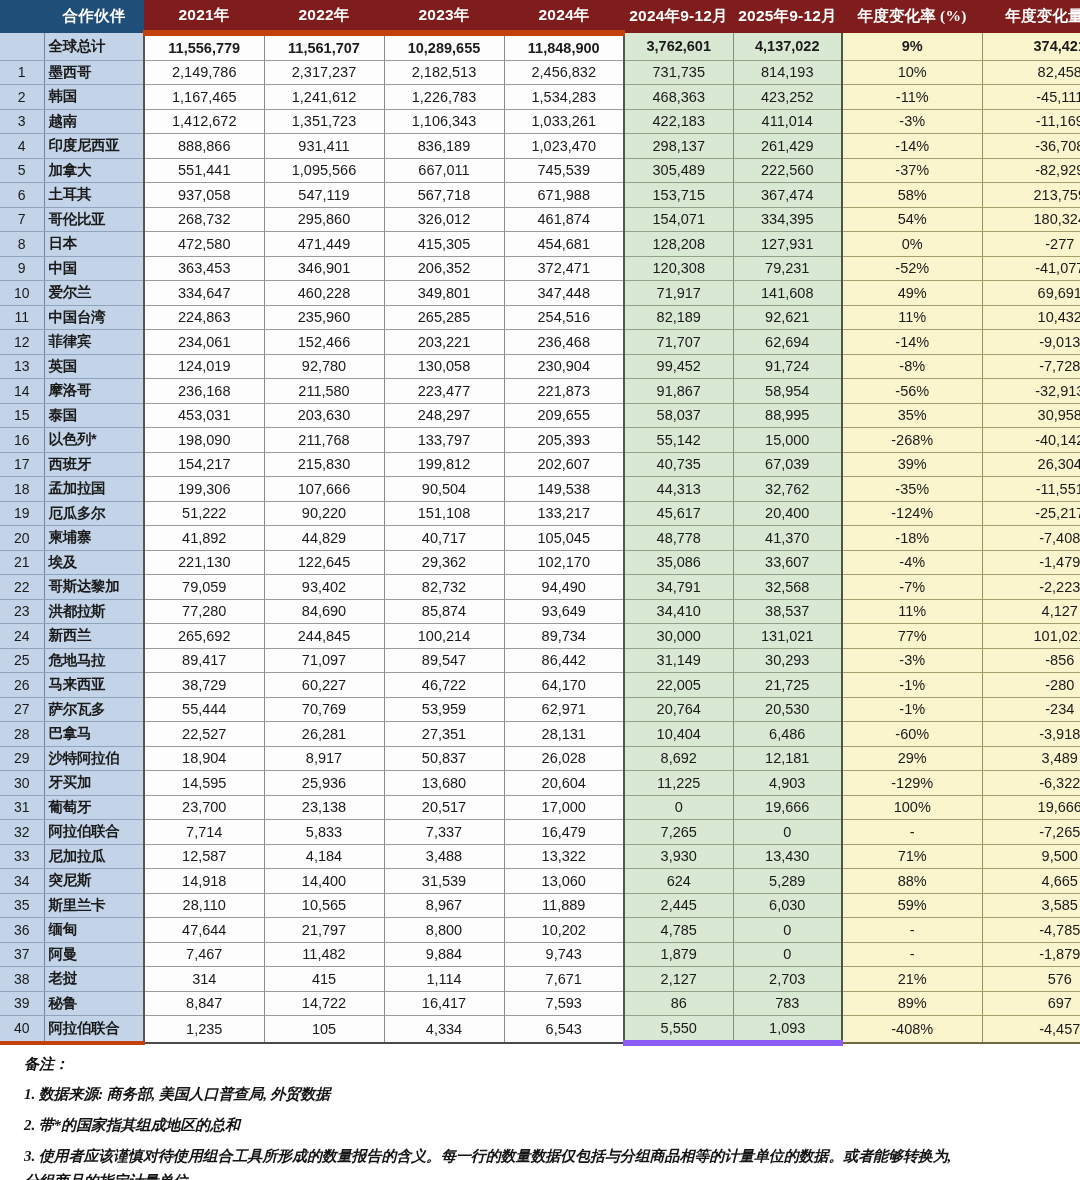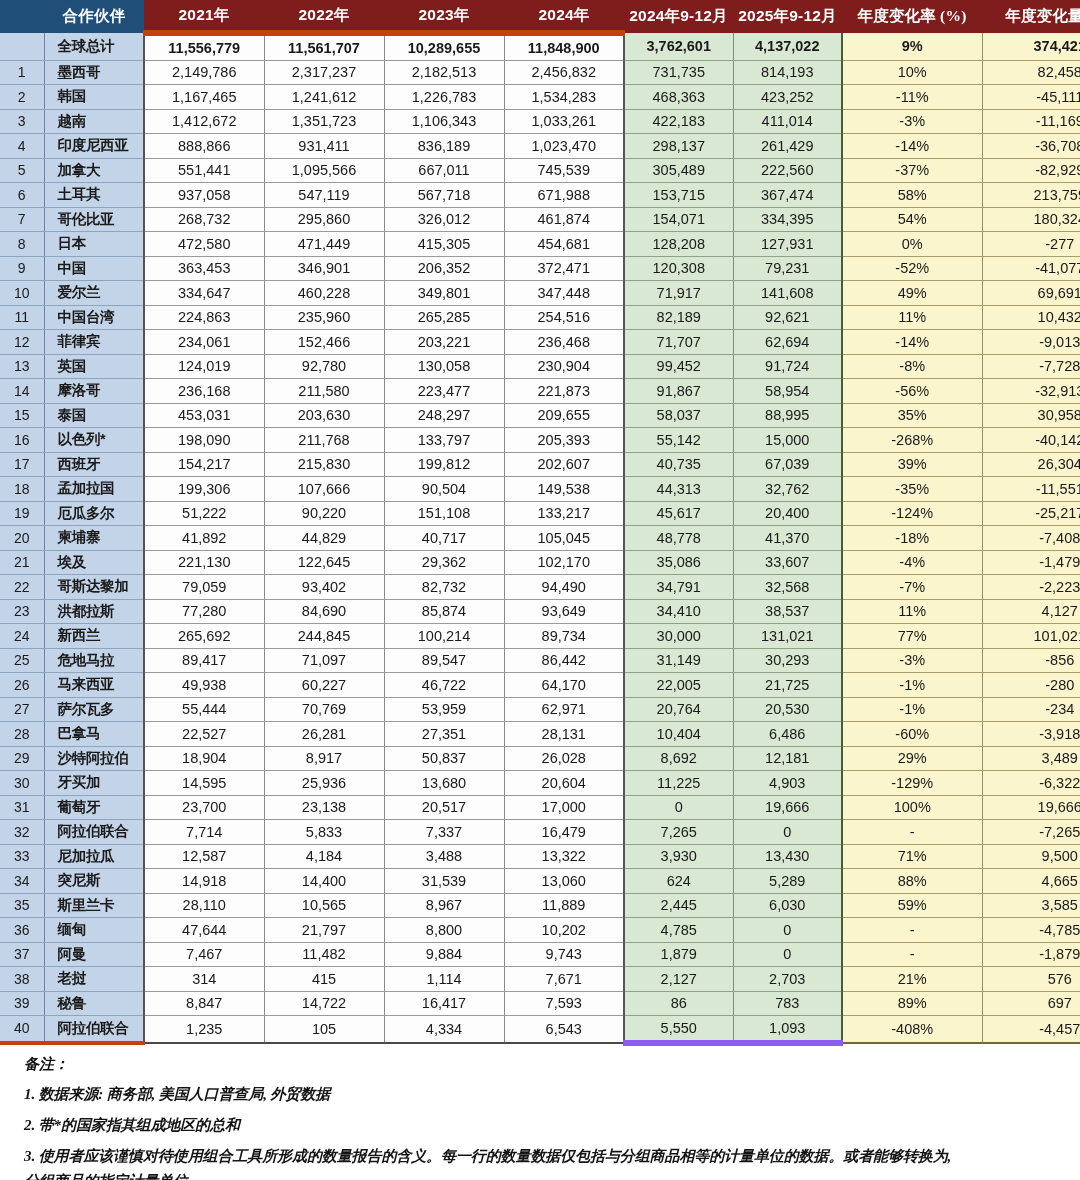--- a/index.html
+++ b/index.html
@@ -78,7 +78,7 @@
     border-right: 2px solid #555555;
     border-bottom: 1px solid #8ea4bd;
     letter-spacing: -0.3px;
-    padding-left: 13px;
+    padding-left: 4px;
     overflow: hidden;
   }
   td.num {

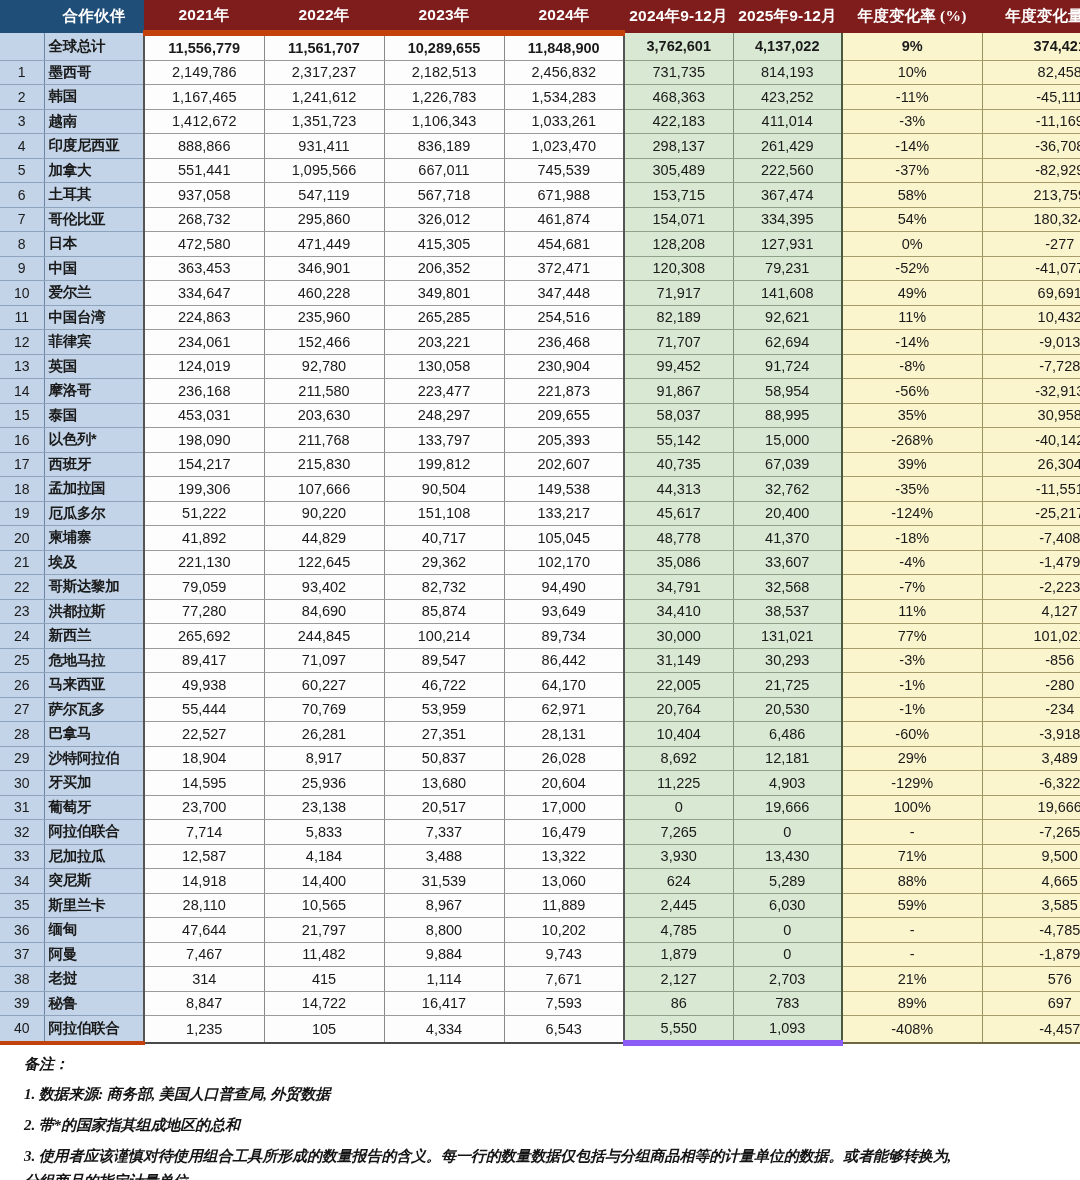--- a/index.html
+++ b/index.html
@@ -471,7 +471,7 @@
         <tr>
           <td class="idx">26</td>
           <td class="partner">马来西亚</td>
-          <td class="num nfirst">49,938</td>
+          <td class="num nfirst">38,729</td>
           <td class="num">60,227</td>
           <td class="num">46,722</td>
           <td class="num nlast">64,170</td>

